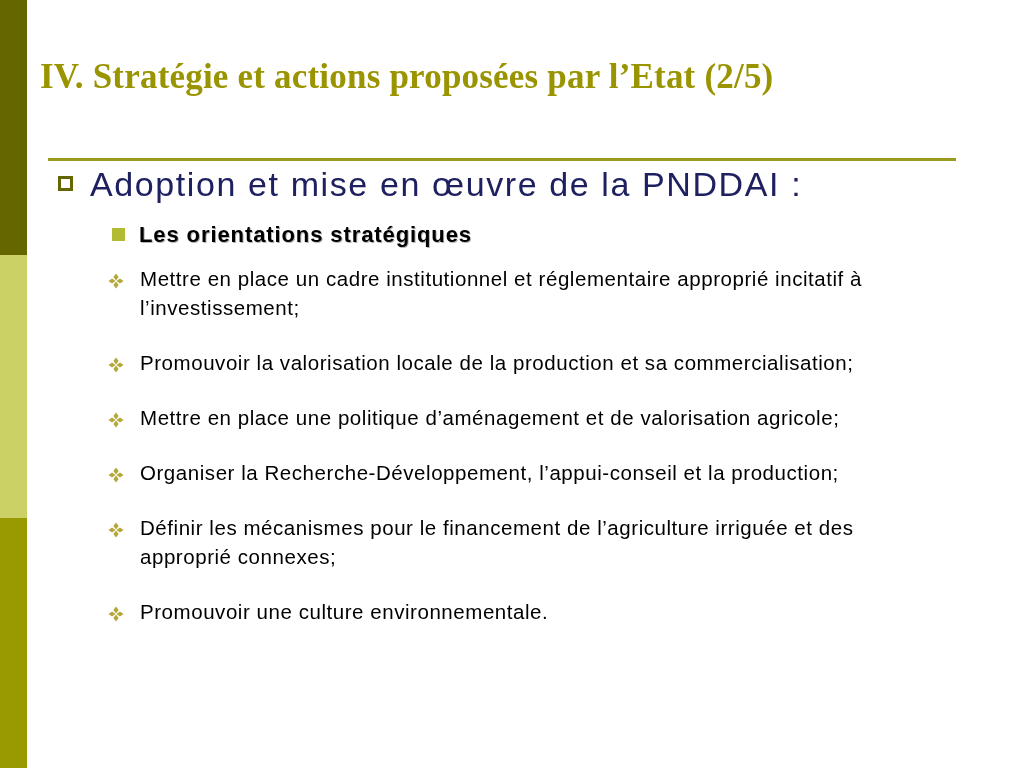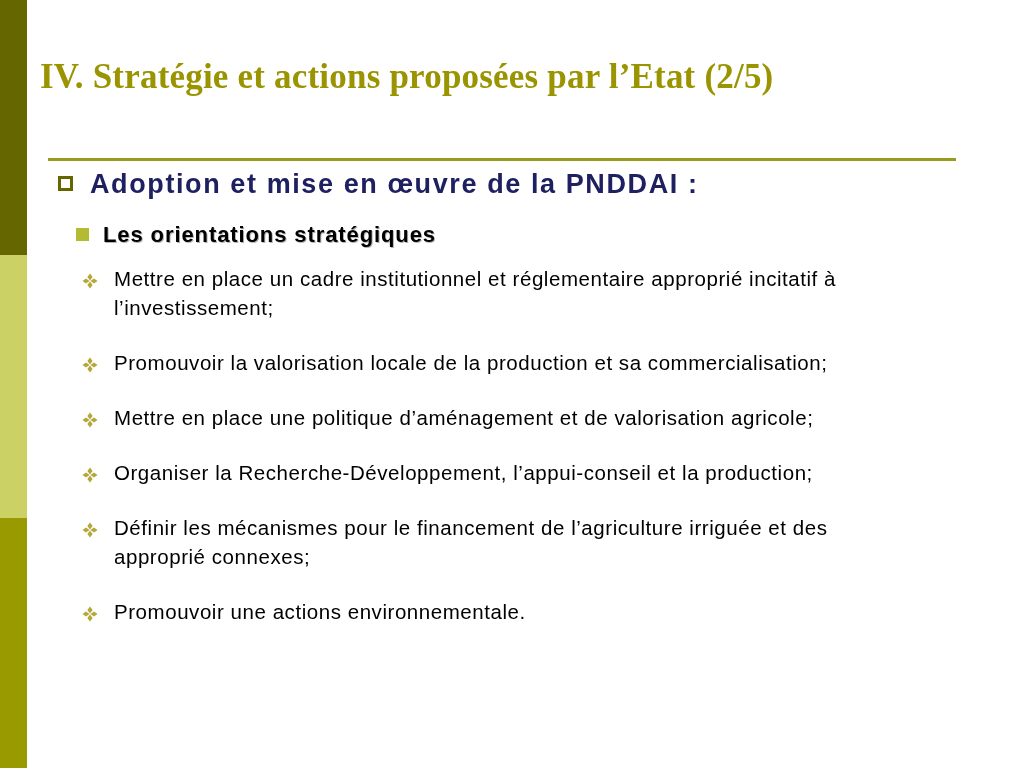--- a/index.html
+++ b/index.html
@@ -81,8 +81,8 @@
     margin-right: 17px;
   }
   .lvl1 .txt {
-    font-size: 27px;
-    font-weight: bold;
+    font-size: 34px;
+    font-weight: normal;
     line-height: 36px;
     letter-spacing: 1.6px;
   }

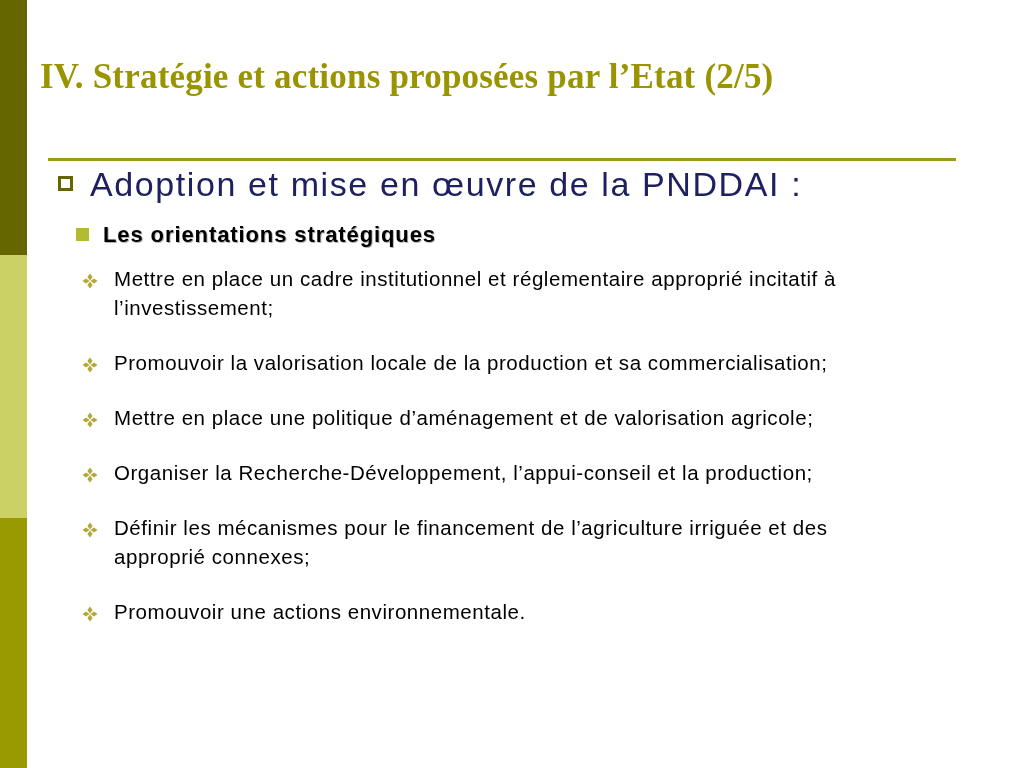--- a/index.html
+++ b/index.html
@@ -92,7 +92,7 @@
     position: relative;
     display: flex;
     align-items: flex-start;
-    padding-left: 76px;
+    padding-left: 112px;
     margin-top: 18px;
     margin-bottom: 14px;
   }

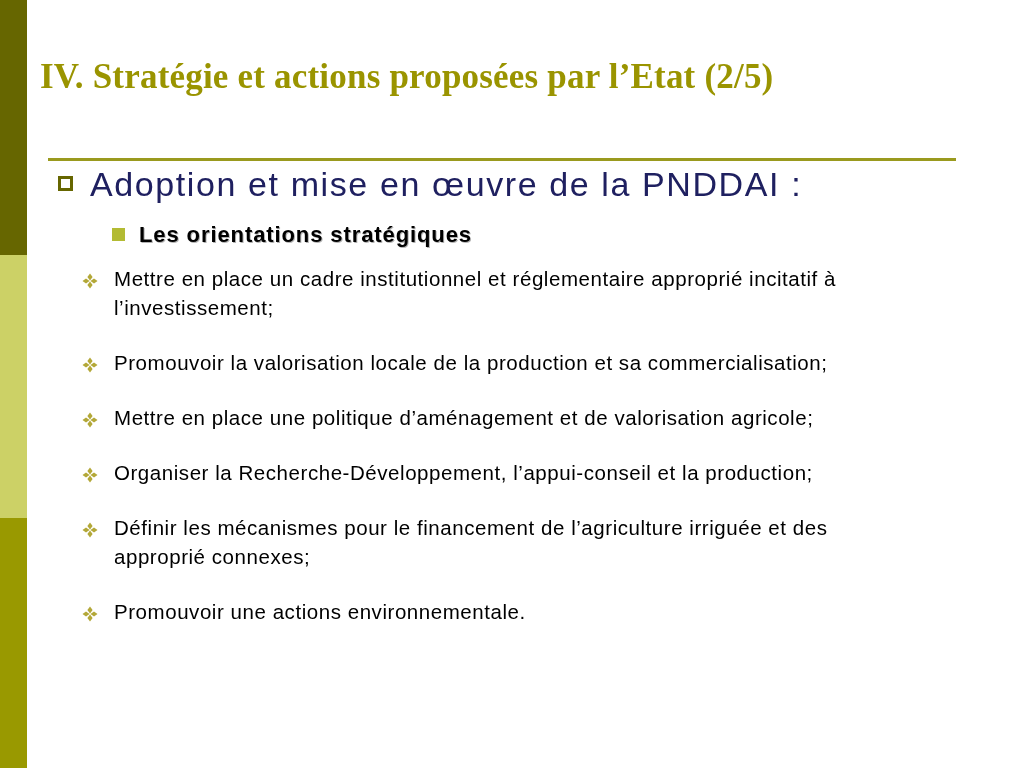--- a/index.html
+++ b/index.html
@@ -117,7 +117,7 @@
     position: relative;
     display: flex;
     align-items: flex-start;
-    padding-left: 82px;
+    padding-left: 108px;
     padding-right: 60px;
     margin-bottom: 16px;
   }

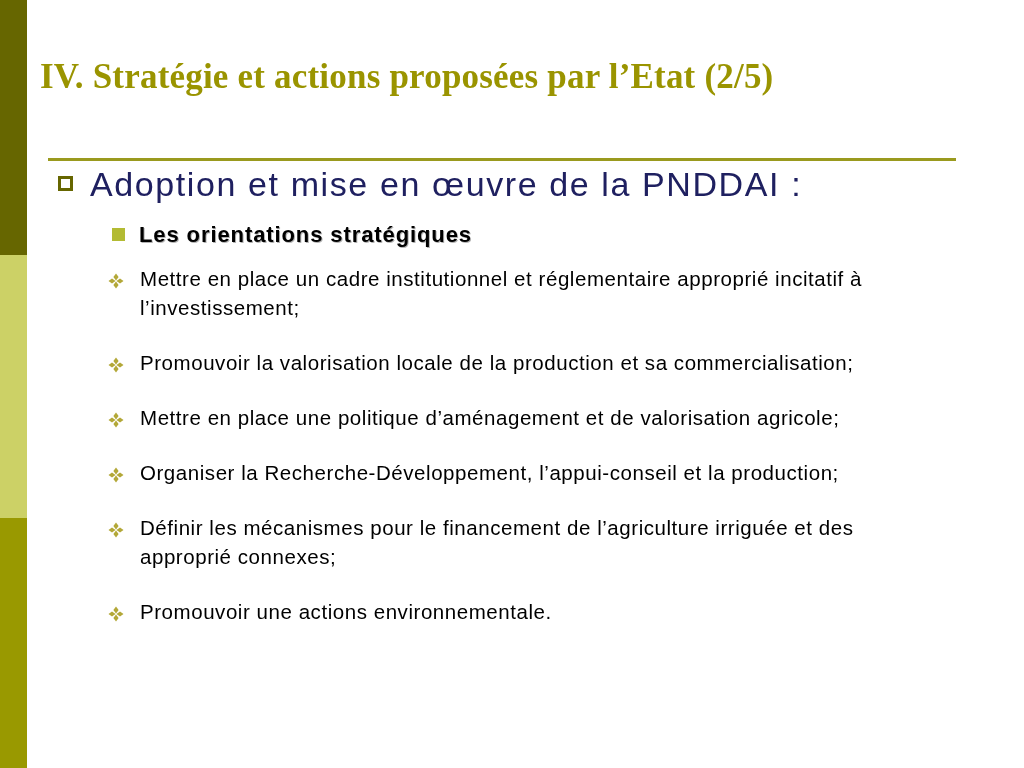--- a/index.html
+++ b/index.html
@@ -229,7 +229,7 @@
             <polygon points="8.5,8 12,5.4 15.5,8 12,10.6" fill="#b3a838"></polygon>
           </svg>
         </span>
-        <span class="txt"> Promouvoir une actions environnementale.</span>
+        <span class="txt"> Promouvoir une culture environnementale.</span>
       </div>
     </div>
 

